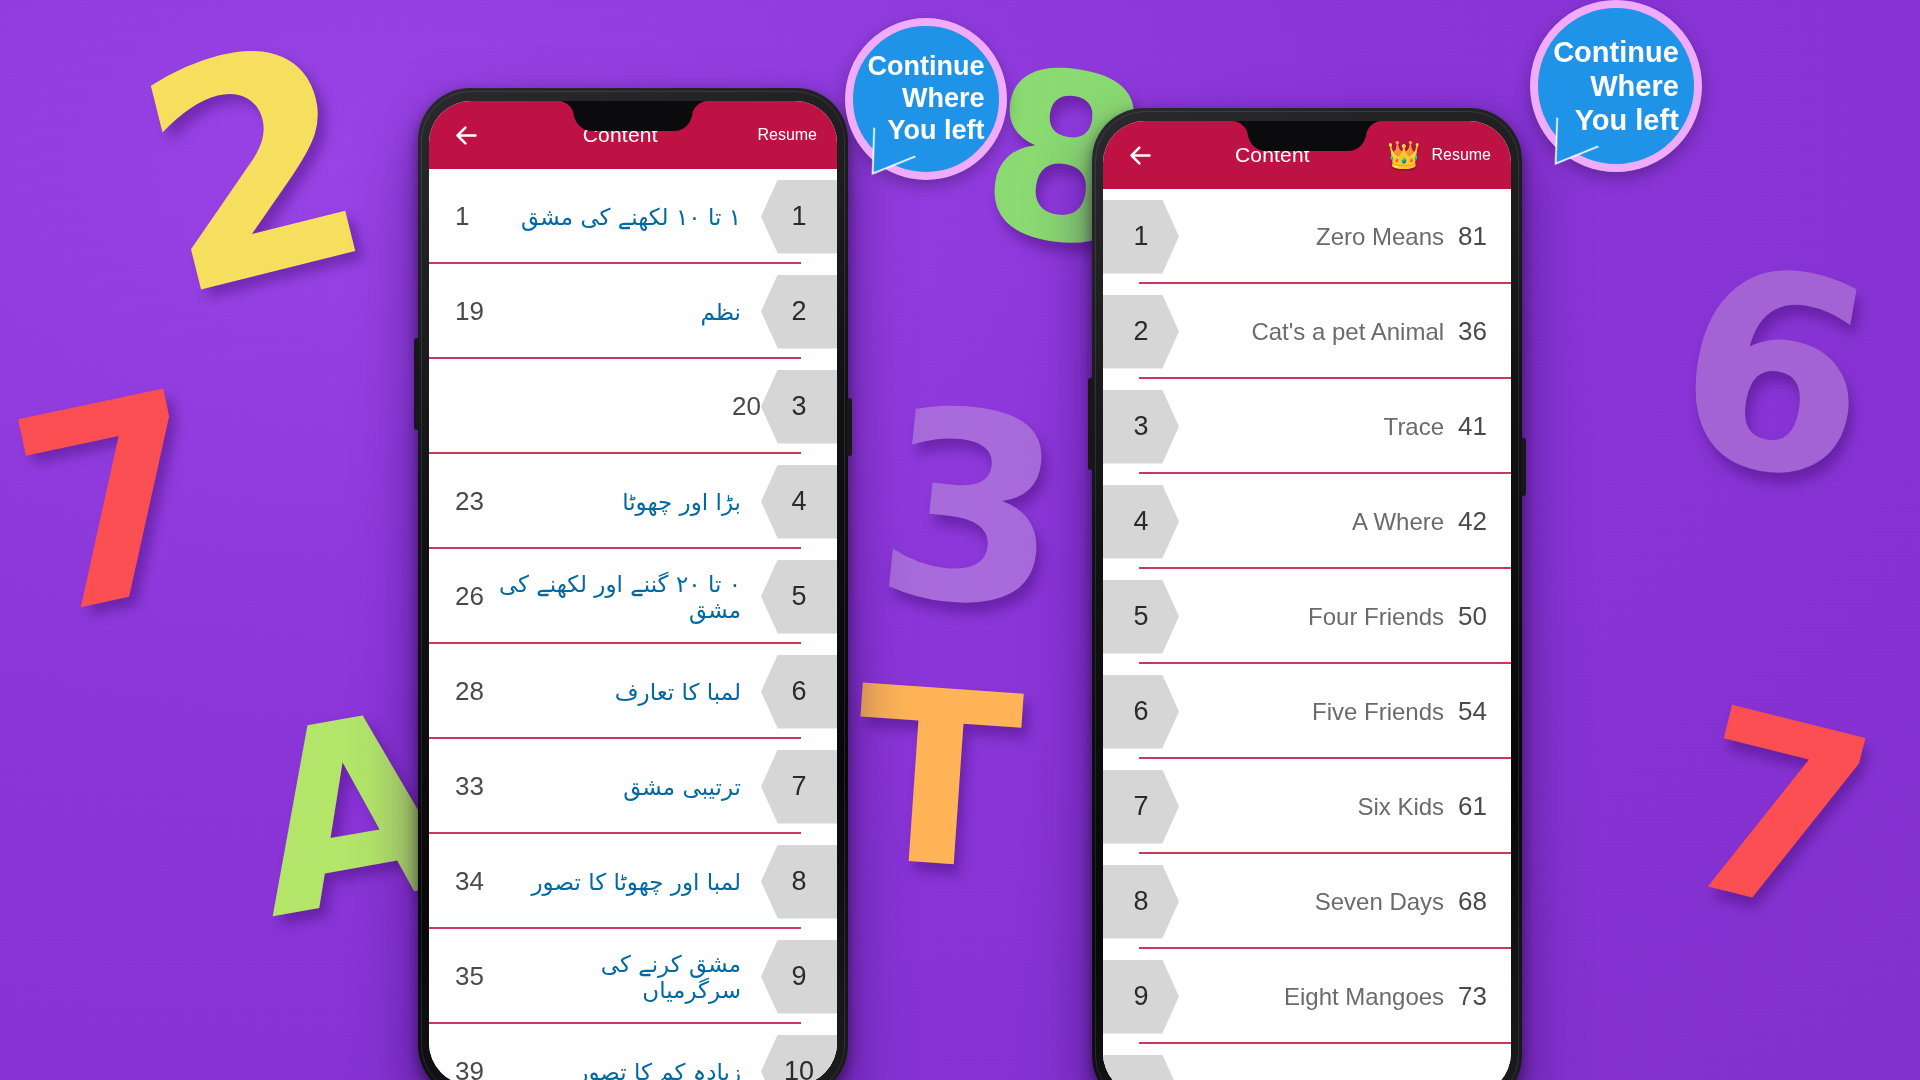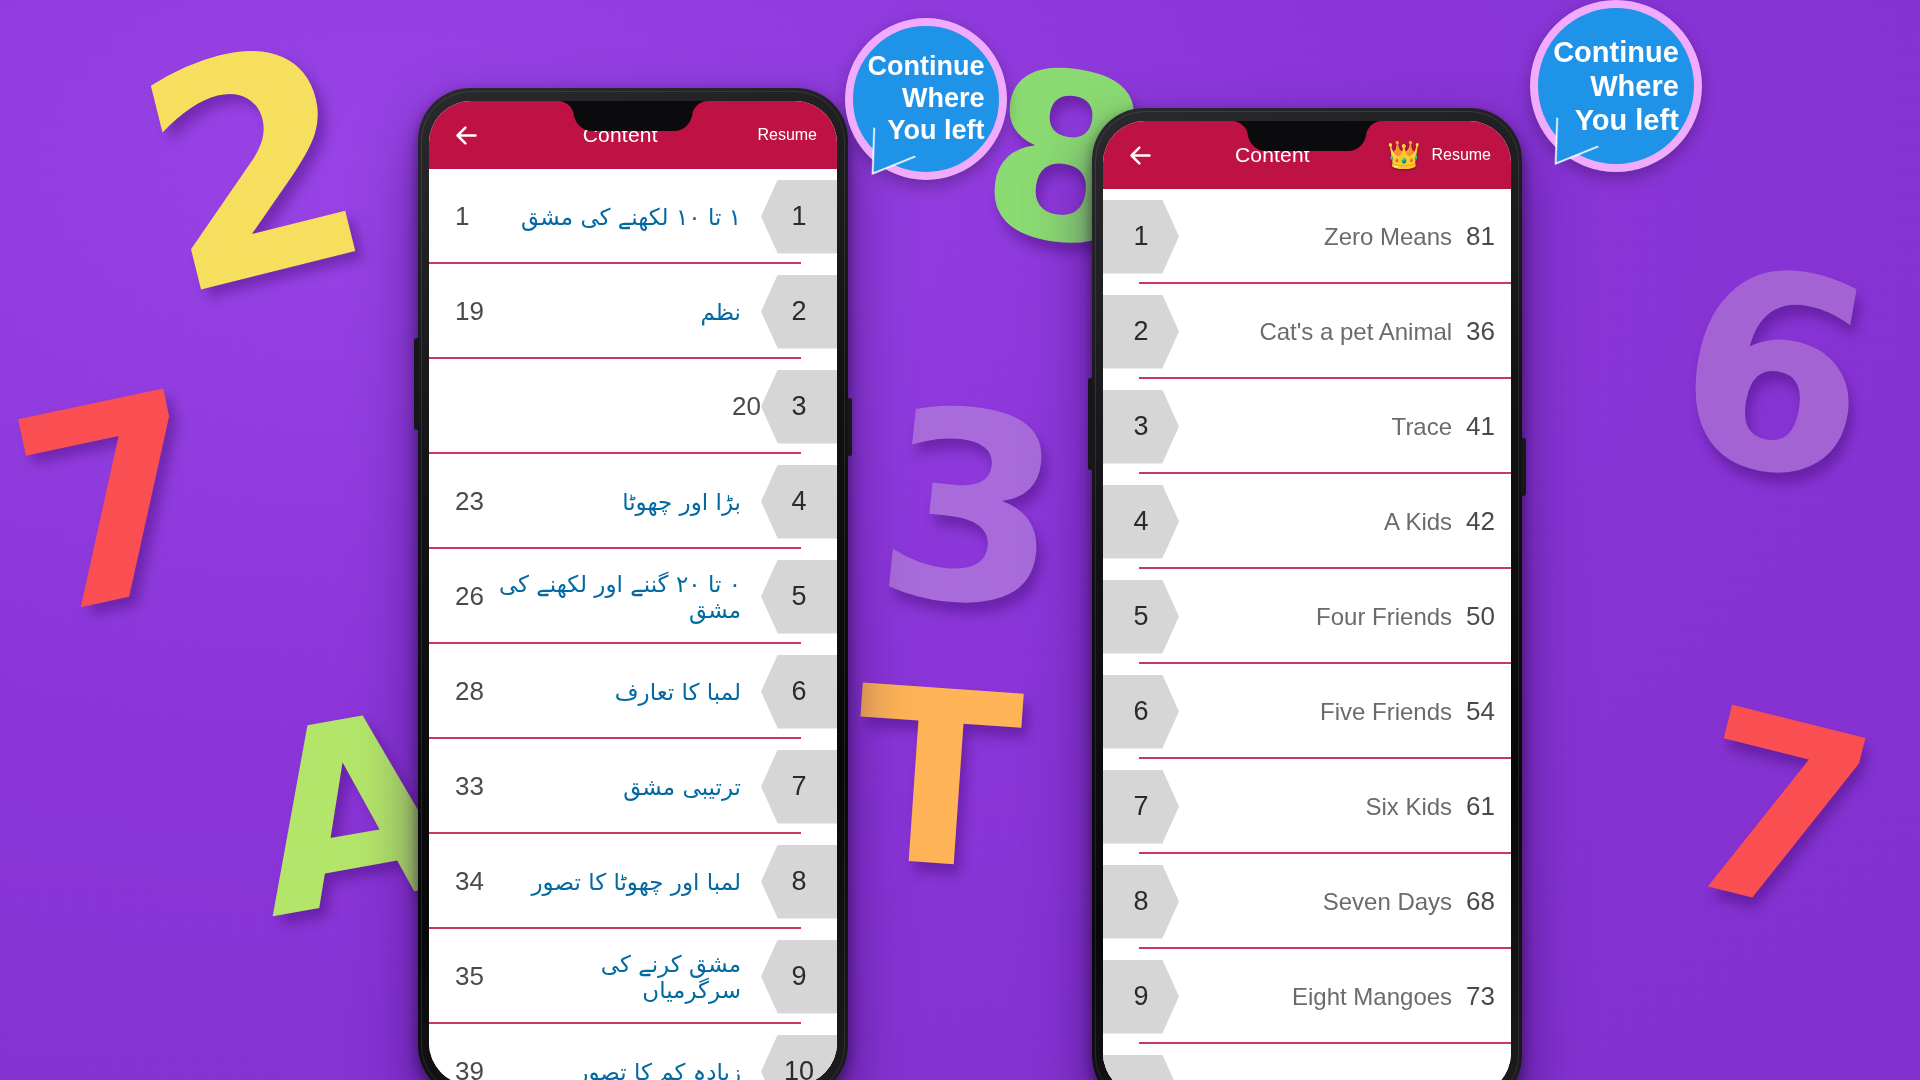--- a/index.html
+++ b/index.html
@@ -101,7 +101,7 @@
 
   
   .ltr-row .label{ text-align:right; padding-left:22px; }
-  .ltr-row .page{ padding-right:16px; }
+  .ltr-row .page{ padding-right:24px; }
 
   
   .rtl-row{ flex-direction:row-reverse; }

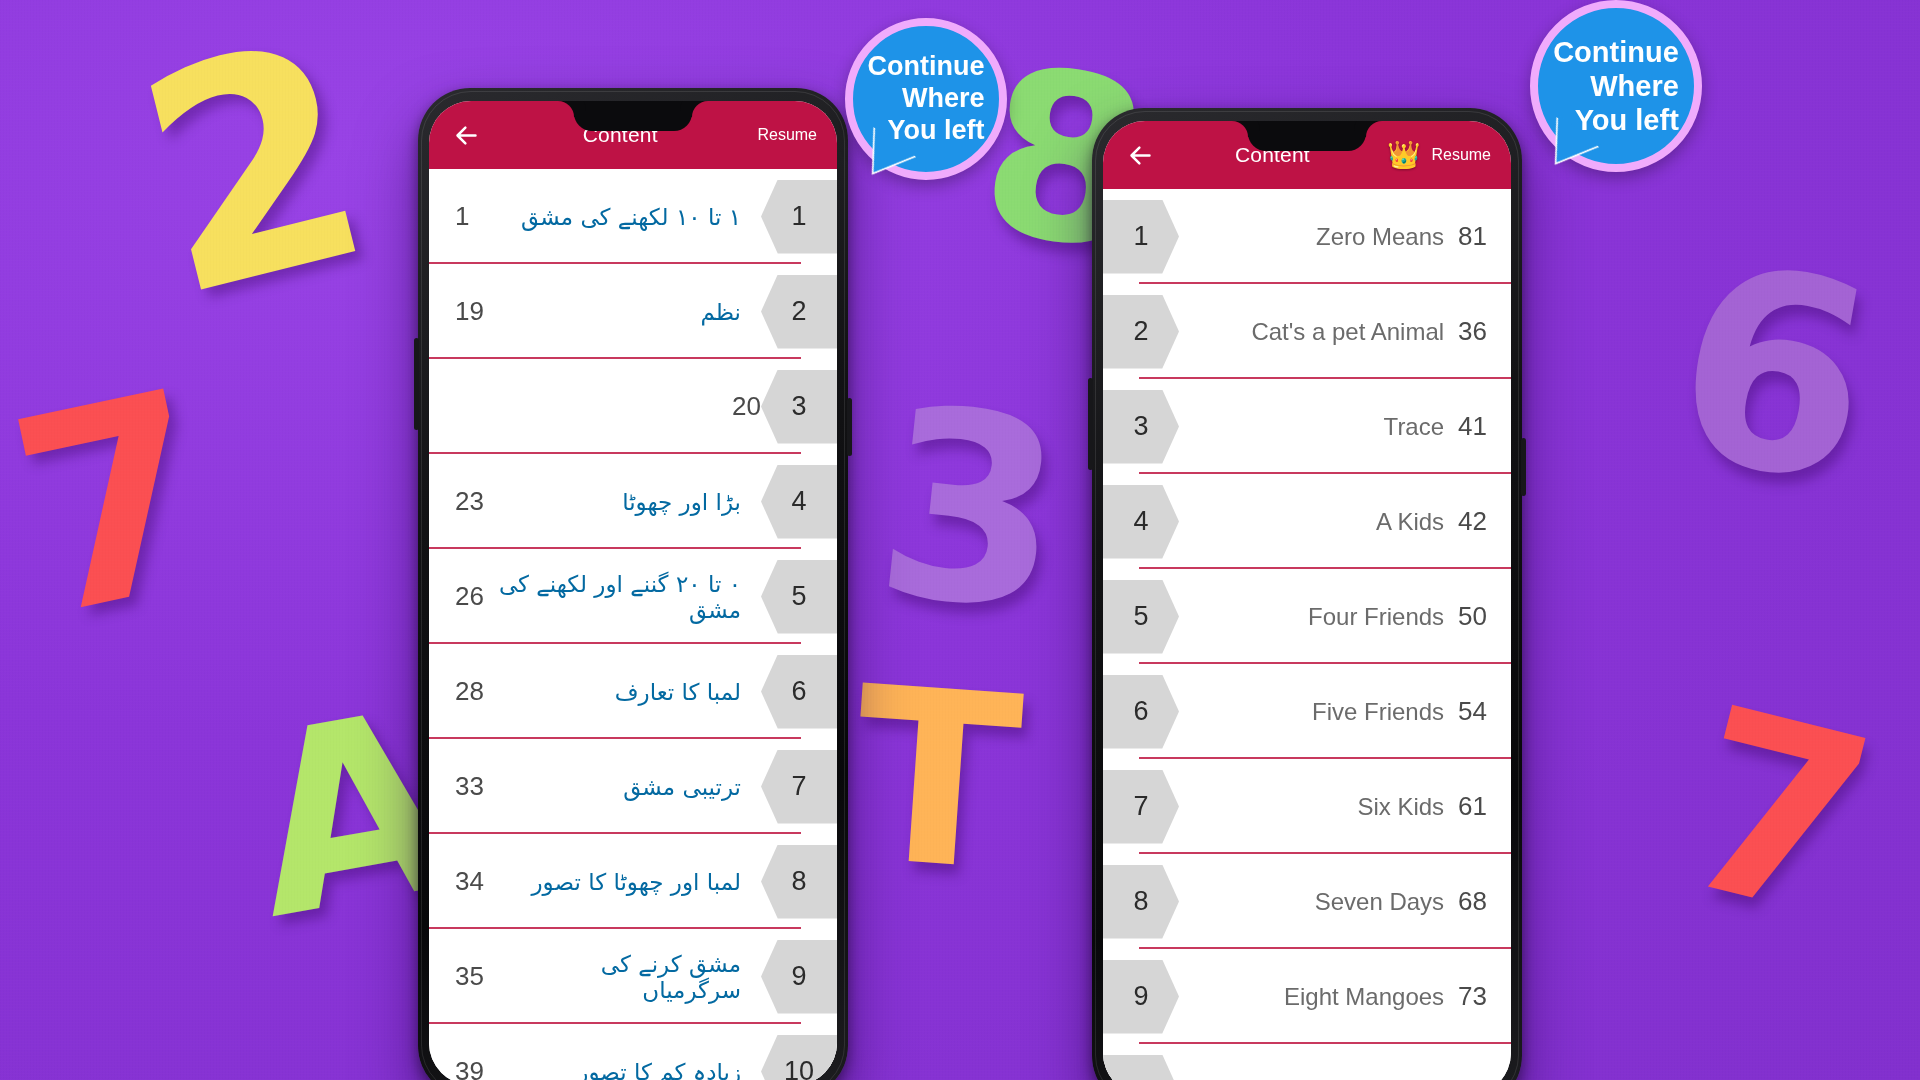--- a/index.html
+++ b/index.html
@@ -257,7 +257,7 @@
         </div>
         <div class="row ltr-row">
           <div class="badge ltr">4</div>
-          <div class="label">A Kids</div>
+          <div class="label">A Where</div>
           <div class="page">42</div>
           <div class="sep"></div>
         </div>

